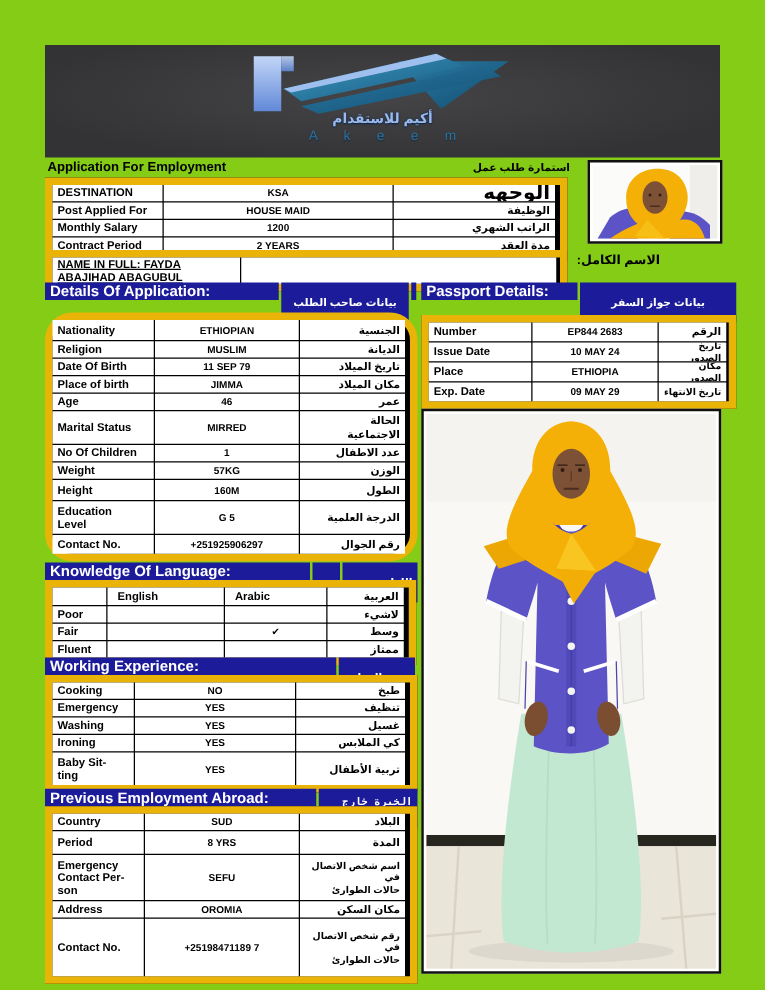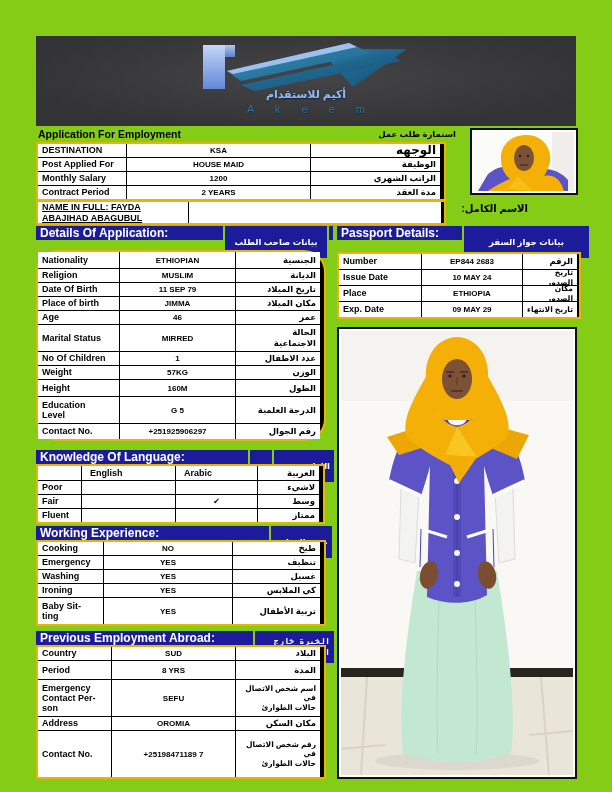--- a/index.html
+++ b/index.html
@@ -18,7 +18,7 @@
   .app-title-ar{position:absolute;left:340px;top:129px;width:116px;direction:rtl;font-size:8.5px;font-weight:bold;}
   .name-ar-label{position:absolute;left:448px;top:203px;width:80px;direction:rtl;font-size:10px;font-weight:bold;}
   
-  .tbl{position:absolute;background:#000;border:2px solid #eab308;display:grid;gap:1px;}
+  .tbl{position:absolute;background:#000;border:6px solid #eab308;display:grid;gap:1px;}
   .tbl>div{background:#fff;display:flex;align-items:center;overflow:hidden;}
   .c-label{font-weight:bold;font-size:9px;padding-left:4px;white-space:pre-line;line-height:1.12;}
   .c-value{font-weight:bold;font-size:8px;justify-content:center;text-align:center;}

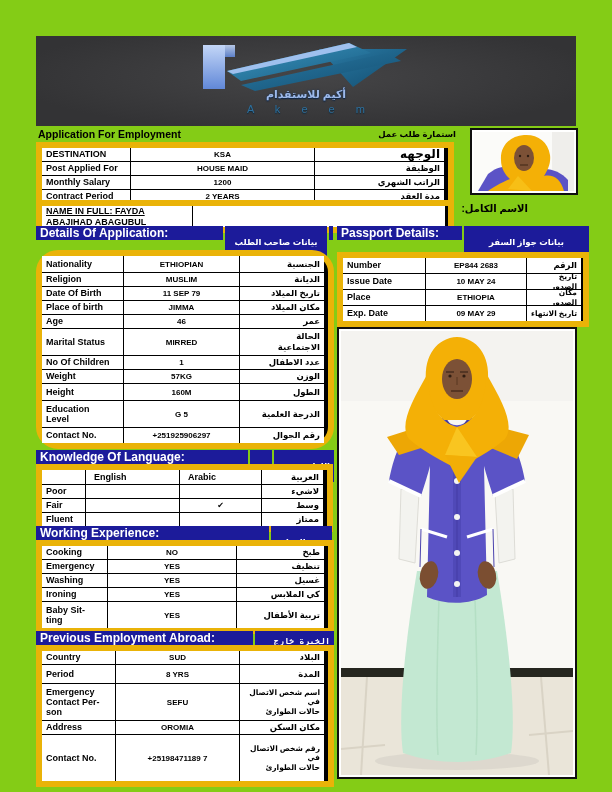--- a/index.html
+++ b/index.html
@@ -24,7 +24,7 @@
   .c-value{font-weight:bold;font-size:8px;justify-content:center;text-align:center;}
   .c-ar{direction:rtl;justify-content:flex-start;padding:0 4px;font-size:8.5px;font-weight:bold;
         white-space:pre-line;line-height:1.25;text-align:right;}
-  .c-ar-big{font-size:12px;}
+  .c-ar-big{font-size:16px;}
   .c-ar-sm{font-size:7.5px;}
   .c-head{font-weight:bold;font-size:9px;padding-left:8px;}
   

